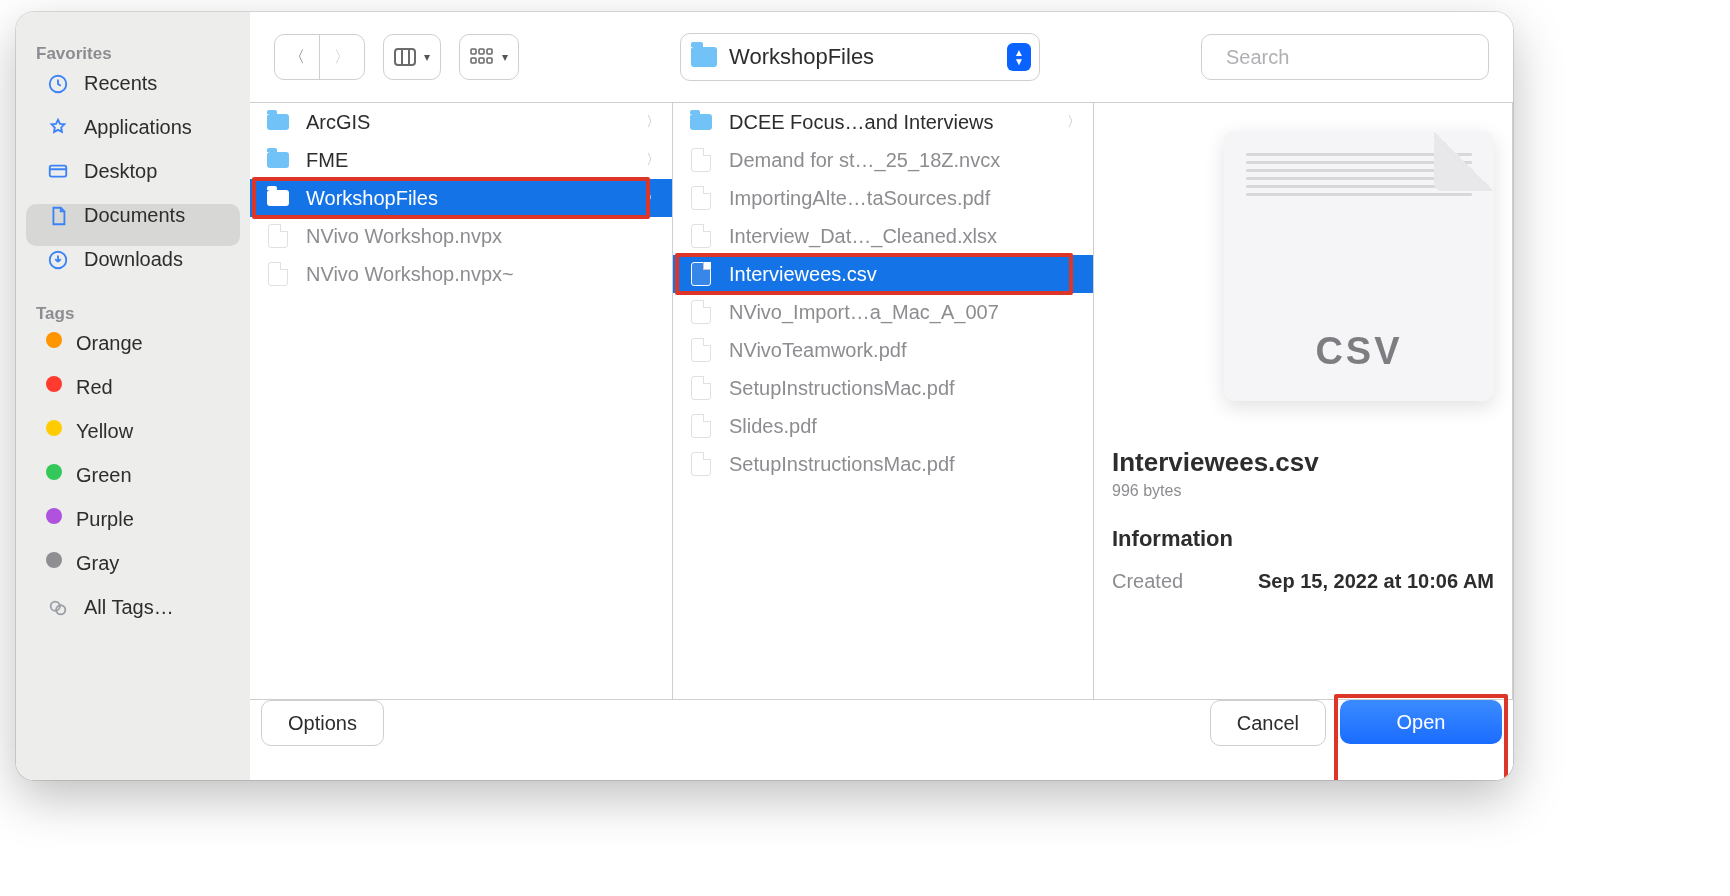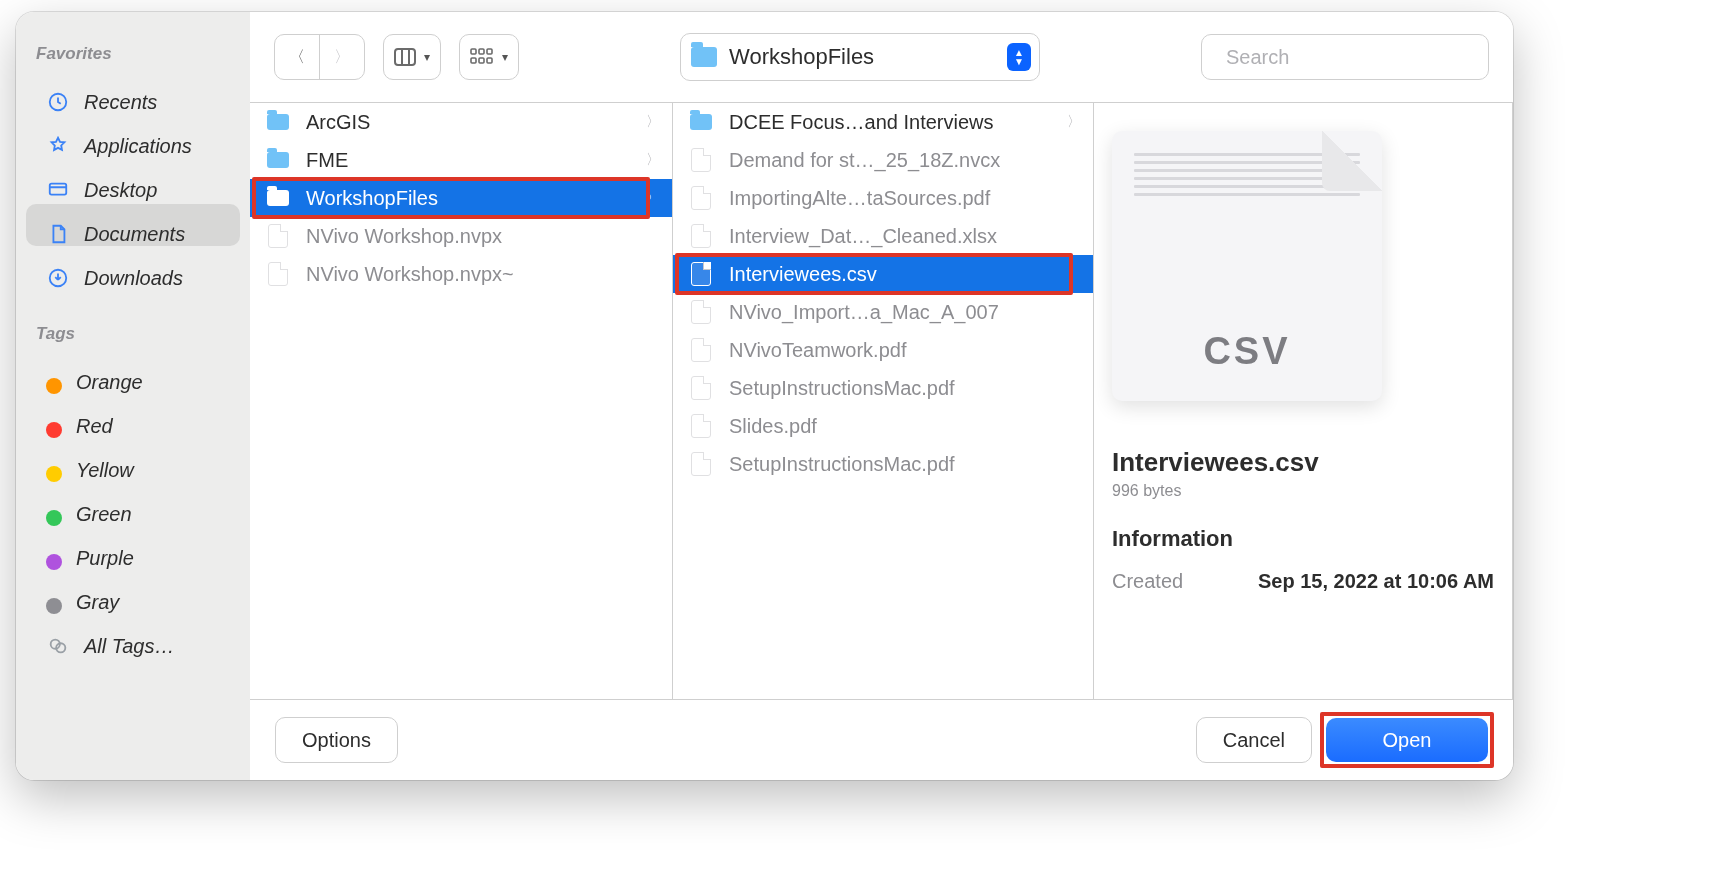--- a/index.html
+++ b/index.html
@@ -18,7 +18,7 @@
   }
   html,body{margin:0;padding:0;width:1730px;height:896px;font-family:-apple-system,BlinkMacSystemFont,"Helvetica Neue",Arial,sans-serif;color:var(--txt);}
   .window{position:absolute;left:16px;top:12px;width:1497px;height:768px;border-radius:18px;overflow:hidden;background:var(--bg-main);box-shadow:0 0 0 1px rgba(0,0,0,.12), 0 18px 50px rgba(0,0,0,.25);}
-  .sidebar{position:absolute;left:0;top:0;width:234px;height:100%;background:var(--bg-sidebar);padding-top:26px;box-sizing:border-box;font-style:italic;}
+  .sidebar{position:absolute;left:0;top:0;width:234px;height:100%;background:var(--bg-sidebar);padding-top:26px;box-sizing:border-box;}
   .sb-heading{font-size:17px;font-weight:700;color:var(--txt-muted);padding:6px 14px 6px 20px;}
   .sb-item{display:flex;align-items:flex-end;gap:14px;height:42px;padding:0 14px 0 20px;font-size:20px;border-radius:10px;margin:2px 10px;cursor:default;}
   .sb-item.selected{background:var(--hover-gray);}

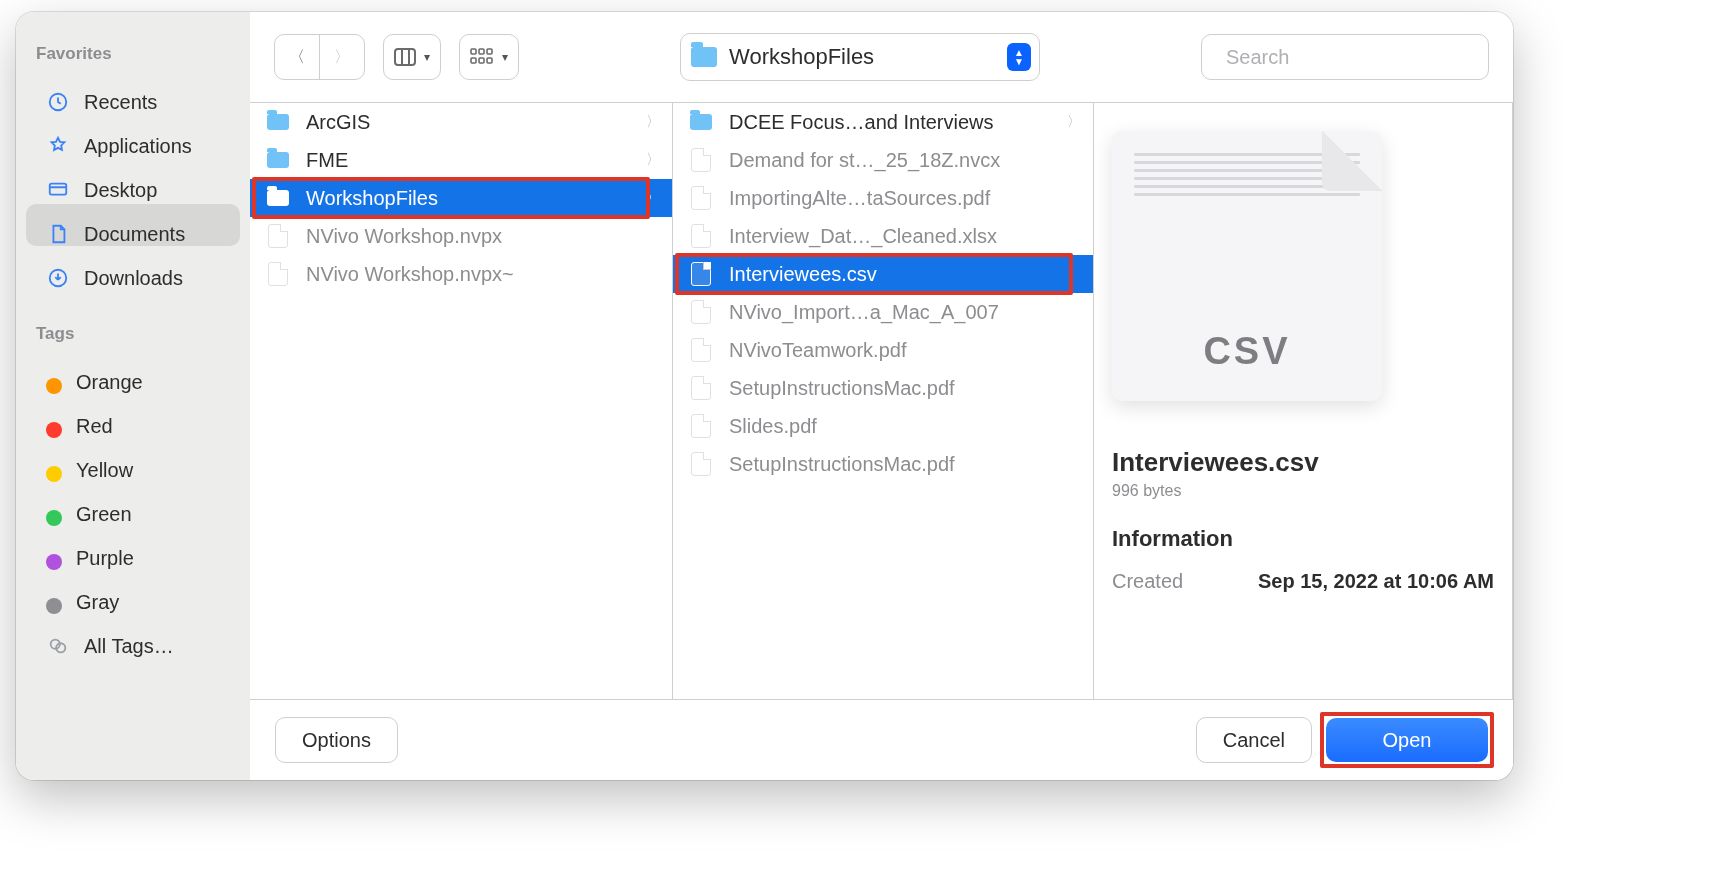--- a/index.html
+++ b/index.html
@@ -20,7 +20,7 @@
   .window{position:absolute;left:16px;top:12px;width:1497px;height:768px;border-radius:18px;overflow:hidden;background:var(--bg-main);box-shadow:0 0 0 1px rgba(0,0,0,.12), 0 18px 50px rgba(0,0,0,.25);}
   .sidebar{position:absolute;left:0;top:0;width:234px;height:100%;background:var(--bg-sidebar);padding-top:26px;box-sizing:border-box;}
   .sb-heading{font-size:17px;font-weight:700;color:var(--txt-muted);padding:6px 14px 6px 20px;}
-  .sb-item{display:flex;align-items:flex-end;gap:14px;height:42px;padding:0 14px 0 20px;font-size:20px;border-radius:10px;margin:2px 10px;cursor:default;}
+  .sb-item{display:flex;align-items:flex-start;gap:14px;height:42px;padding:0 14px 0 20px;font-size:20px;border-radius:10px;margin:2px 10px;cursor:default;}
   .sb-item.selected{background:var(--hover-gray);}
   .sb-icon{width:24px;height:24px;display:flex;align-items:center;justify-content:center;}
   .tag-dot{width:16px;height:16px;border-radius:50%;}

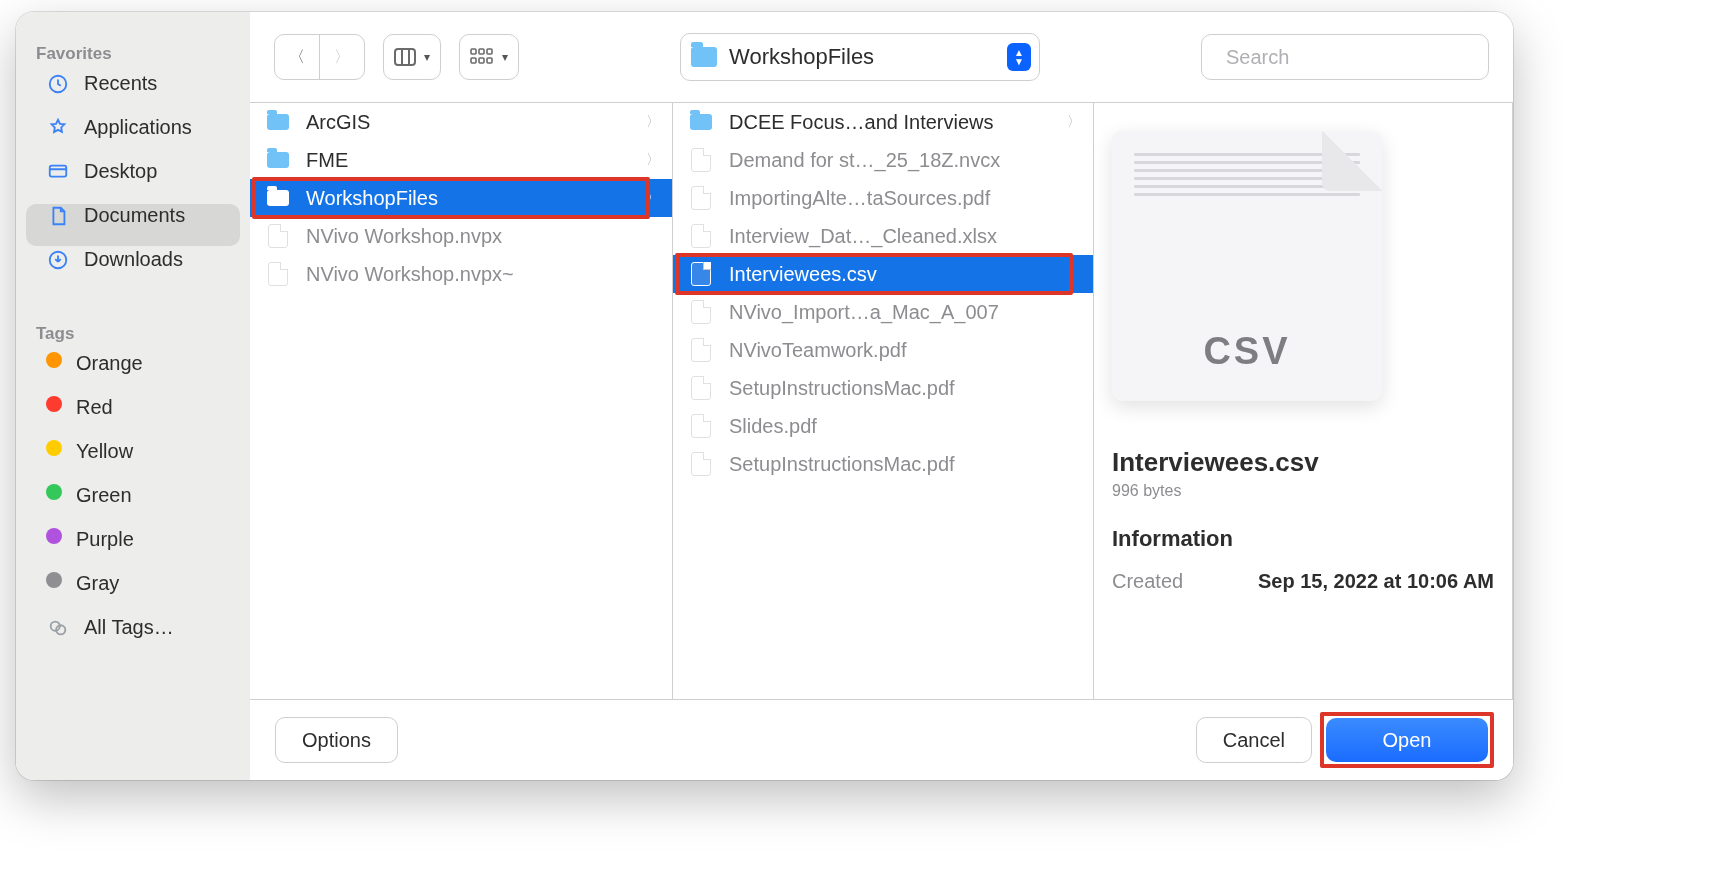--- a/index.html
+++ b/index.html
@@ -139,7 +139,7 @@
       <span>Downloads</span>
     </div>
 
-    <div class="sb-heading" style="margin-top:28px">Tags</div>
+    <div class="sb-heading" style="margin-top:8px">Tags</div>
 
     <div class="sb-item">
         <span class="tag-dot" style="background:#ff9500"></span>

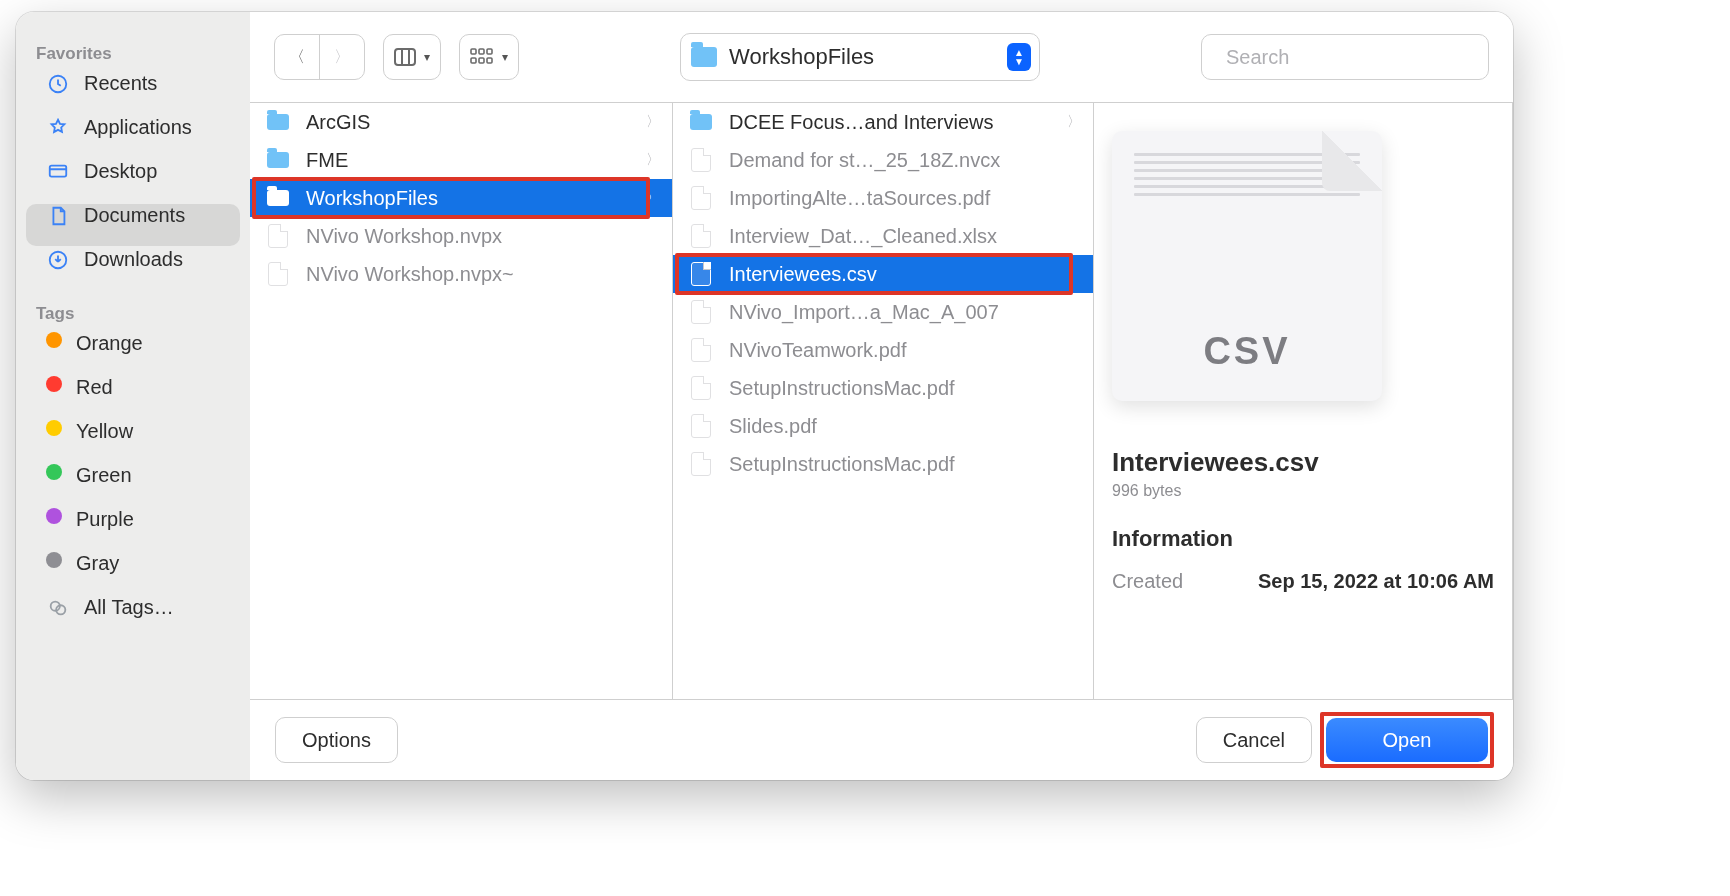--- a/index.html
+++ b/index.html
@@ -63,7 +63,7 @@
   .page-ic.sel{border-color:#fff;background:rgba(255,255,255,.15);}
 
   
-  .preview{padding:28px 18px 0 18px;display:flex;flex-direction:column;align-items:flex-start;box-sizing:border-box;height:100%;}
+  .preview{padding:28px 18px 0 18px;display:flex;flex-direction:column;align-items:flex-end;box-sizing:border-box;height:100%;}
   .thumb{width:270px;height:270px;background:#f5f5f7;border-radius:10px;box-shadow:0 6px 20px rgba(0,0,0,.12);display:flex;align-items:flex-end;justify-content:center;position:relative;padding:18px;box-sizing:border-box;}
   .thumb .corner{position:absolute;top:0;right:0;width:60px;height:60px;background:linear-gradient(45deg,#e8e8ea 50%, transparent 50%);border-bottom-left-radius:8px;}
   .thumb .csv{font-size:38px;font-weight:700;color:#7d7d82;letter-spacing:3px;margin-bottom:10px;}

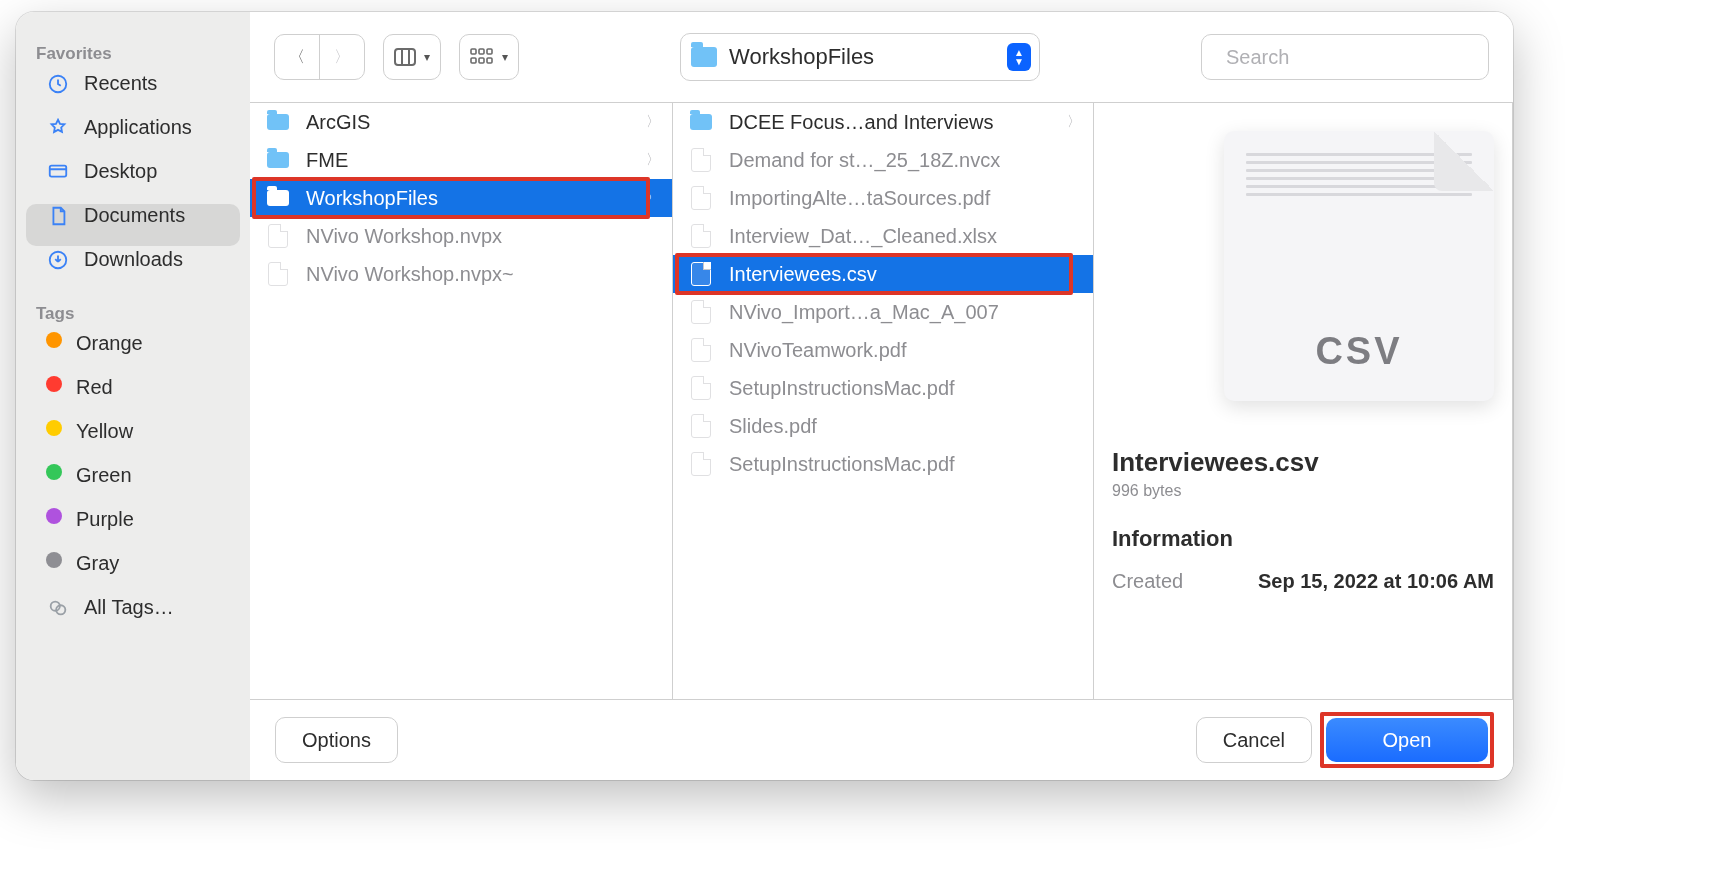--- a/index.html
+++ b/index.html
@@ -77,7 +77,7 @@
   .kv .k{color:var(--txt-muted);}
   .kv .v{font-weight:600;}
 
-  .footer{position:absolute;left:234px;right:0;bottom:0;height:80px;display:flex;align-items:center;padding:0 25px;gap:14px;background:#fff;border-top:1px solid var(--divider);}
+  .footer{position:absolute;left:234px;right:0;bottom:0;height:80px;display:flex;padding:0 11px;gap:14px;background:#fff;border-top:1px solid var(--divider);}
   .ftr-spacer{flex:1;}
   .btn{height:44px;padding:0 26px;border-radius:10px;border:1px solid var(--divider);background:#fff;font-size:20px;display:flex;align-items:center;justify-content:center;cursor:default;}
   .btn.primary{background:linear-gradient(#3b8bff,#1a6cff);color:#fff;border:0;}

